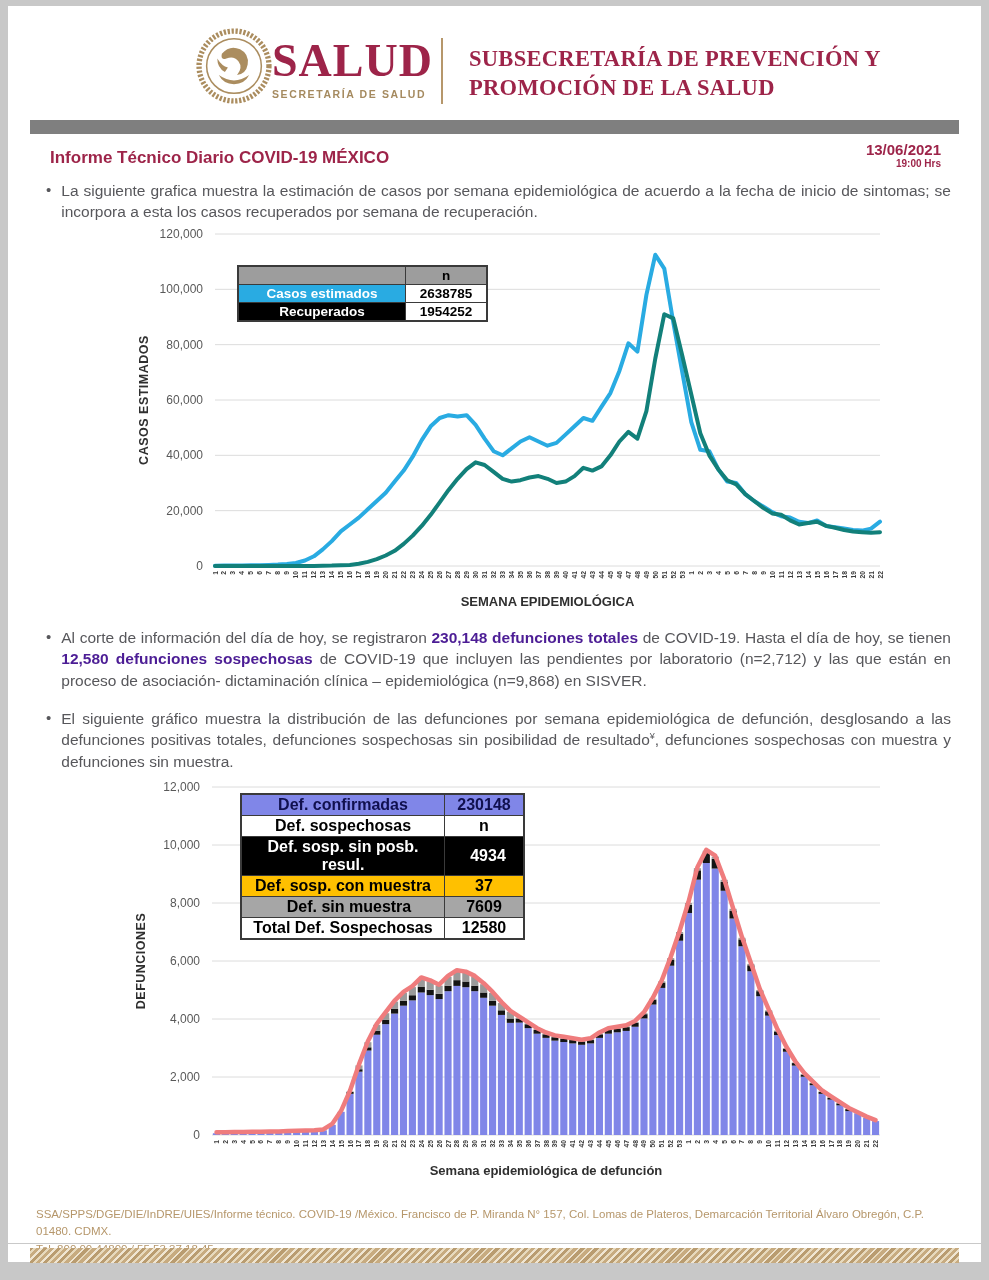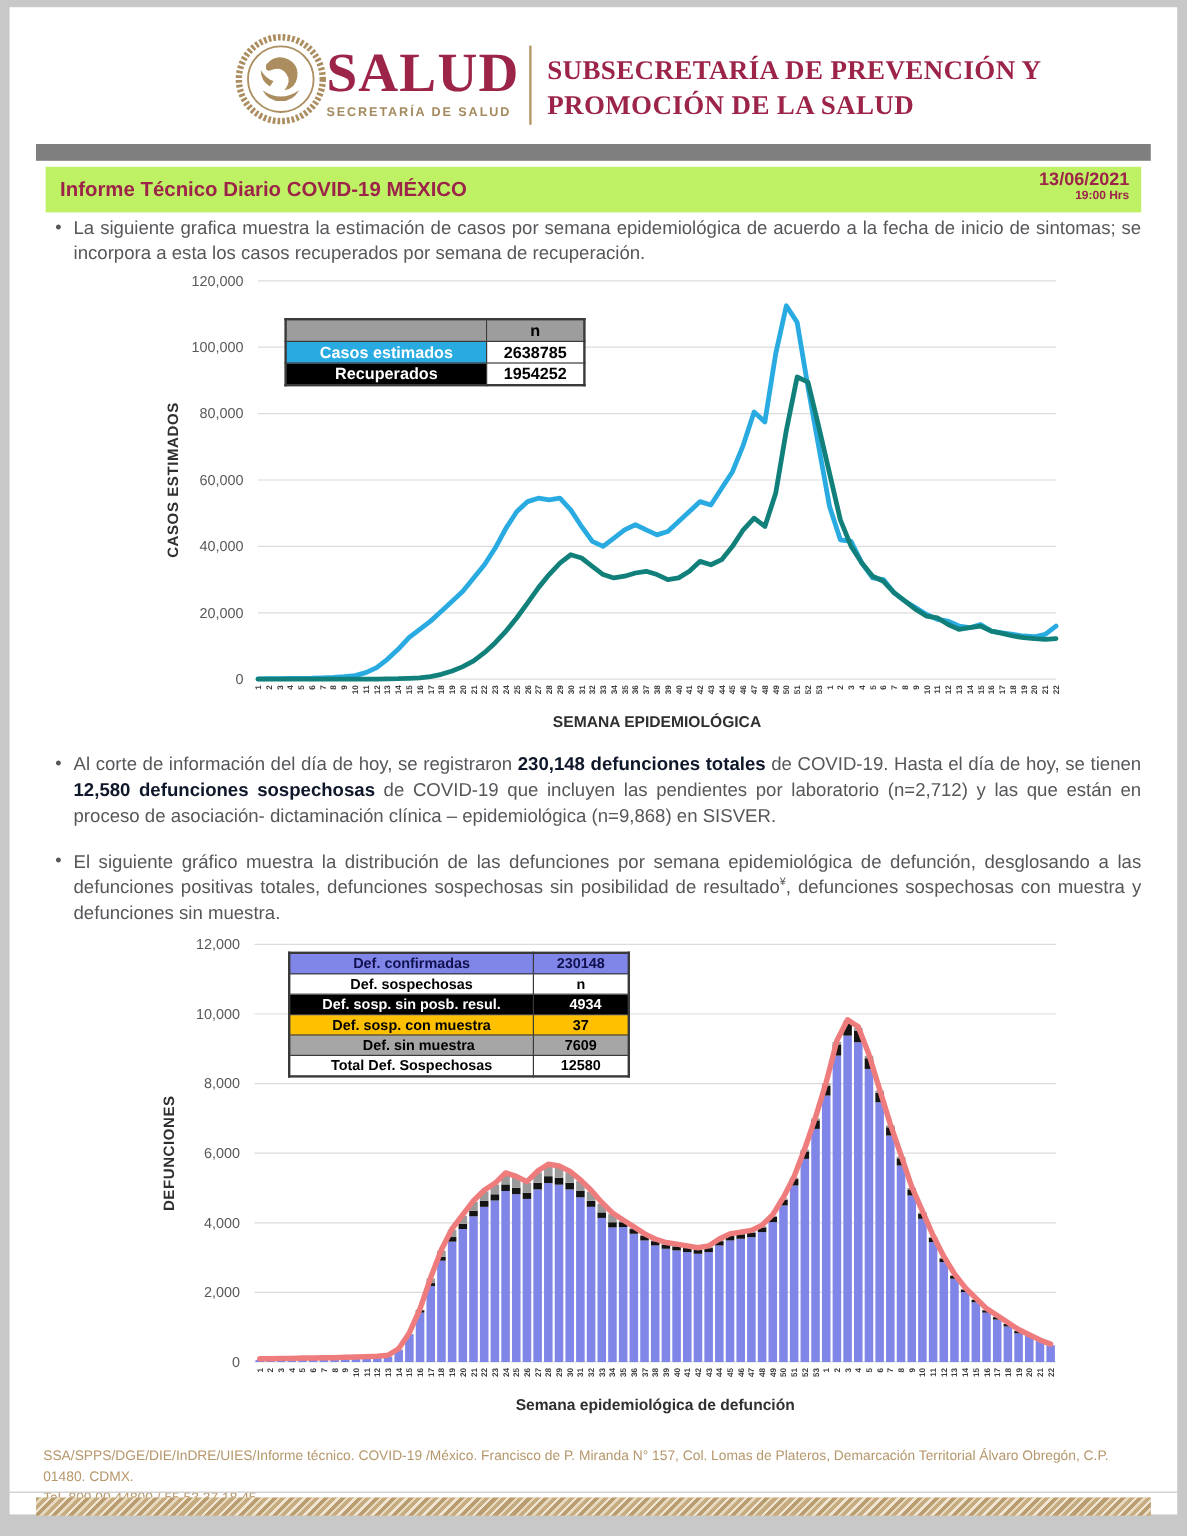--- a/index.html
+++ b/index.html
@@ -13,7 +13,7 @@
   #brand{font-family:"Liberation Serif",serif;font-weight:bold;font-size:46px;color:#9d2449;letter-spacing:1px;line-height:1;}
   #brand-sub{font-size:10.5px;color:#a58a5f;font-weight:bold;letter-spacing:1.6px;margin-top:4px;}
   #hdr-divider{left:441px;top:38px;width:2px;height:66px;background:#b6976b;}
-  #hdr-right{left:456px;top:44px;width:460px;font-family:"Liberation Serif",serif;font-weight:bold;font-size:22.5px;color:#9d2449;line-height:1.3;letter-spacing:.3px;}
+  #hdr-right{left:469px;top:44px;width:460px;font-family:"Liberation Serif",serif;font-weight:bold;font-size:22.5px;color:#9d2449;line-height:1.3;letter-spacing:.3px;}
 
   #gray-bar{left:30px;top:120px;width:929px;height:14px;background:#7f7f7f;}
 

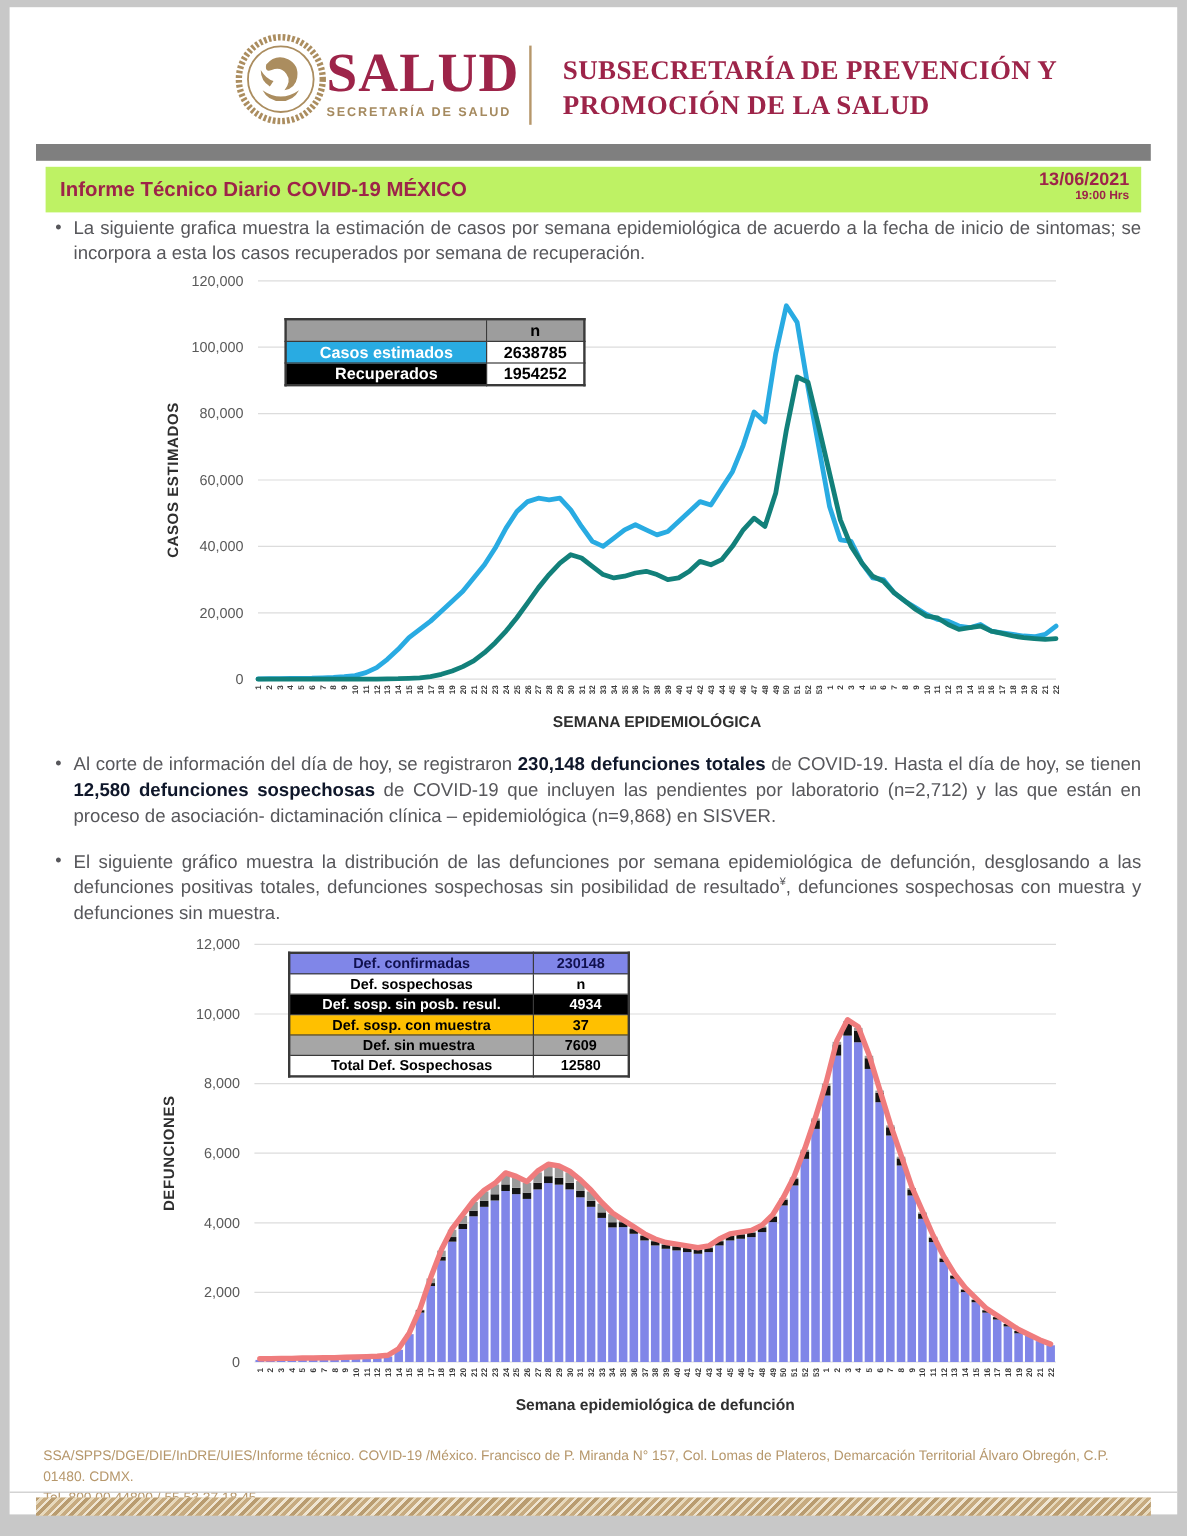--- a/index.html
+++ b/index.html
@@ -18,7 +18,7 @@
   #gray-bar{left:30px;top:120px;width:929px;height:14px;background:#7f7f7f;}
 
   
-  #title-bar{left:38px;top:139px;width:913px;height:38px;background:#bef264;}
+  #title-bar{left:38px;top:139px;width:913px;height:38px;background:#ffffff;}
   #report-title{position:absolute;left:12px;top:0;height:38px;line-height:38px;font-size:17px;font-weight:bold;color:#9d2449;}
   #date-block{position:absolute;right:10px;top:2px;text-align:right;color:#9d2449;font-weight:bold;}
   #date-line{font-size:15px;}

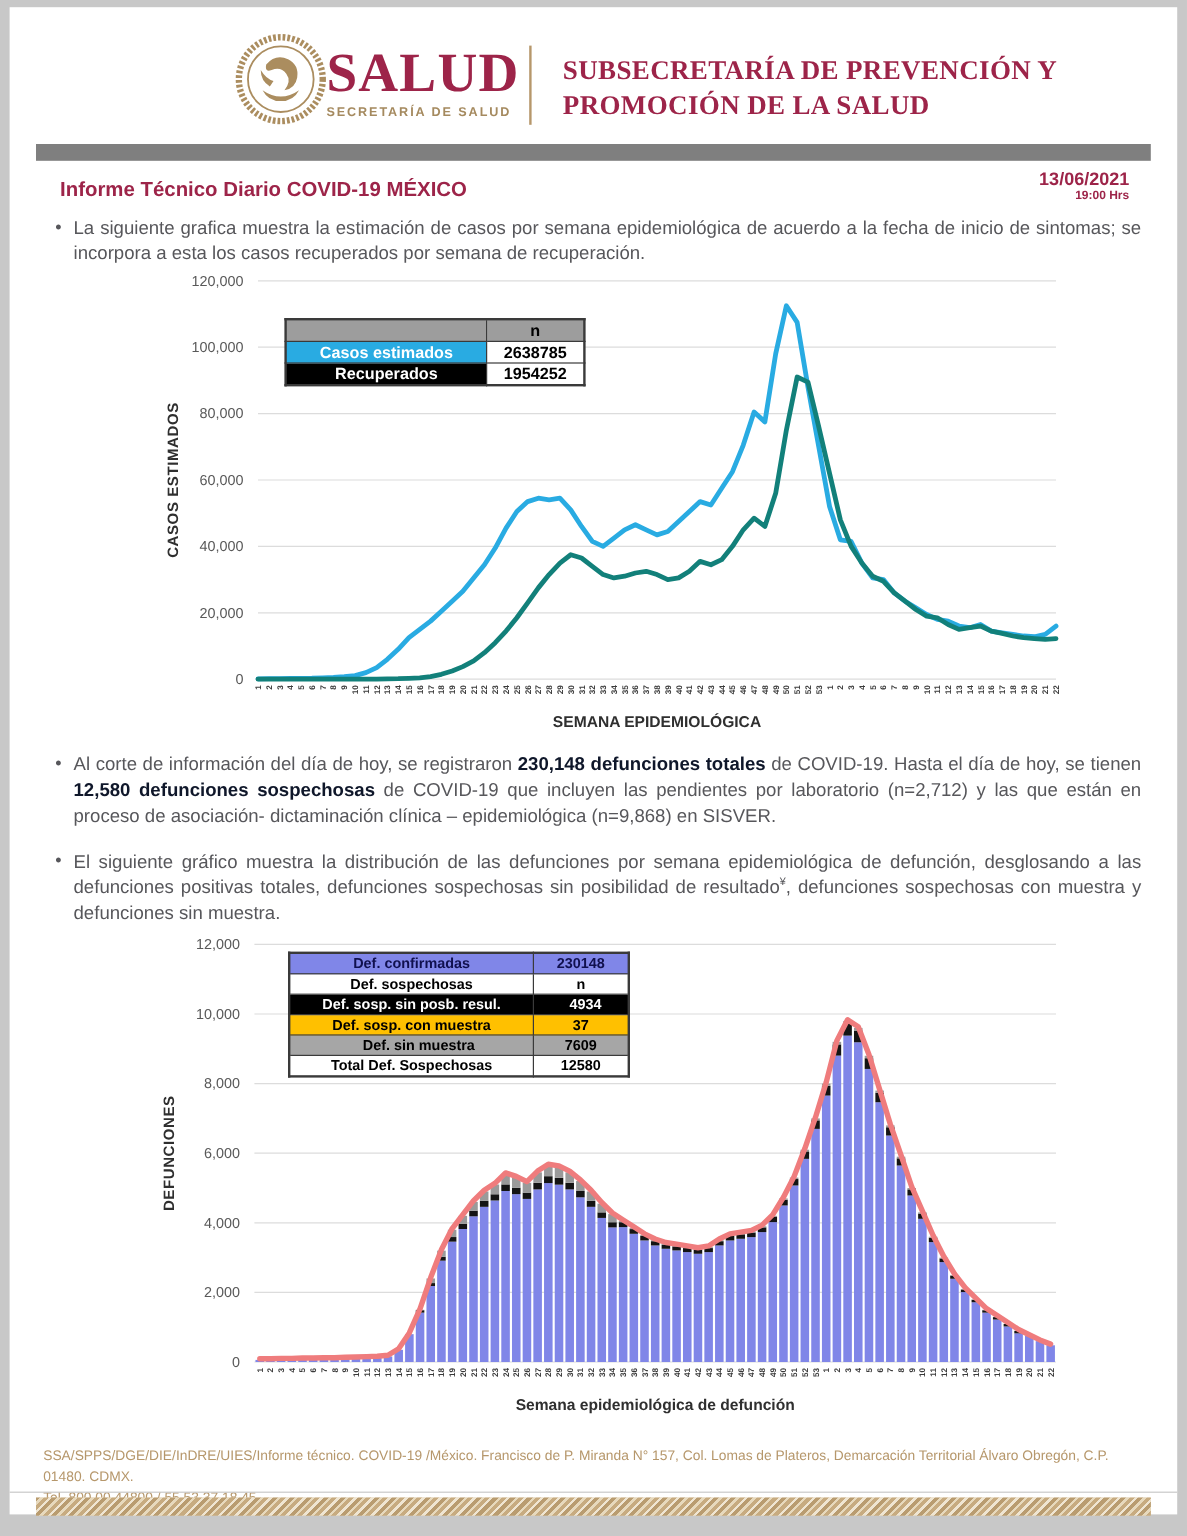--- a/index.html
+++ b/index.html
@@ -27,7 +27,7 @@
   .bullet-row{display:flex;gap:10px;color:#57575b;font-size:15.5px;line-height:1.38;}
   .bullet-dot{flex:0 0 auto;font-size:15px;line-height:1.38;}
   .bullet-text{text-align:justify;}
-  .bullet-text b{color:#0f172a;}
+  .bullet-text b{color:#4c1d95;}
   sup.mark{font-size:9px;vertical-align:super;line-height:0;}
 
   #bullet1{left:46px;top:180px;width:905px;}

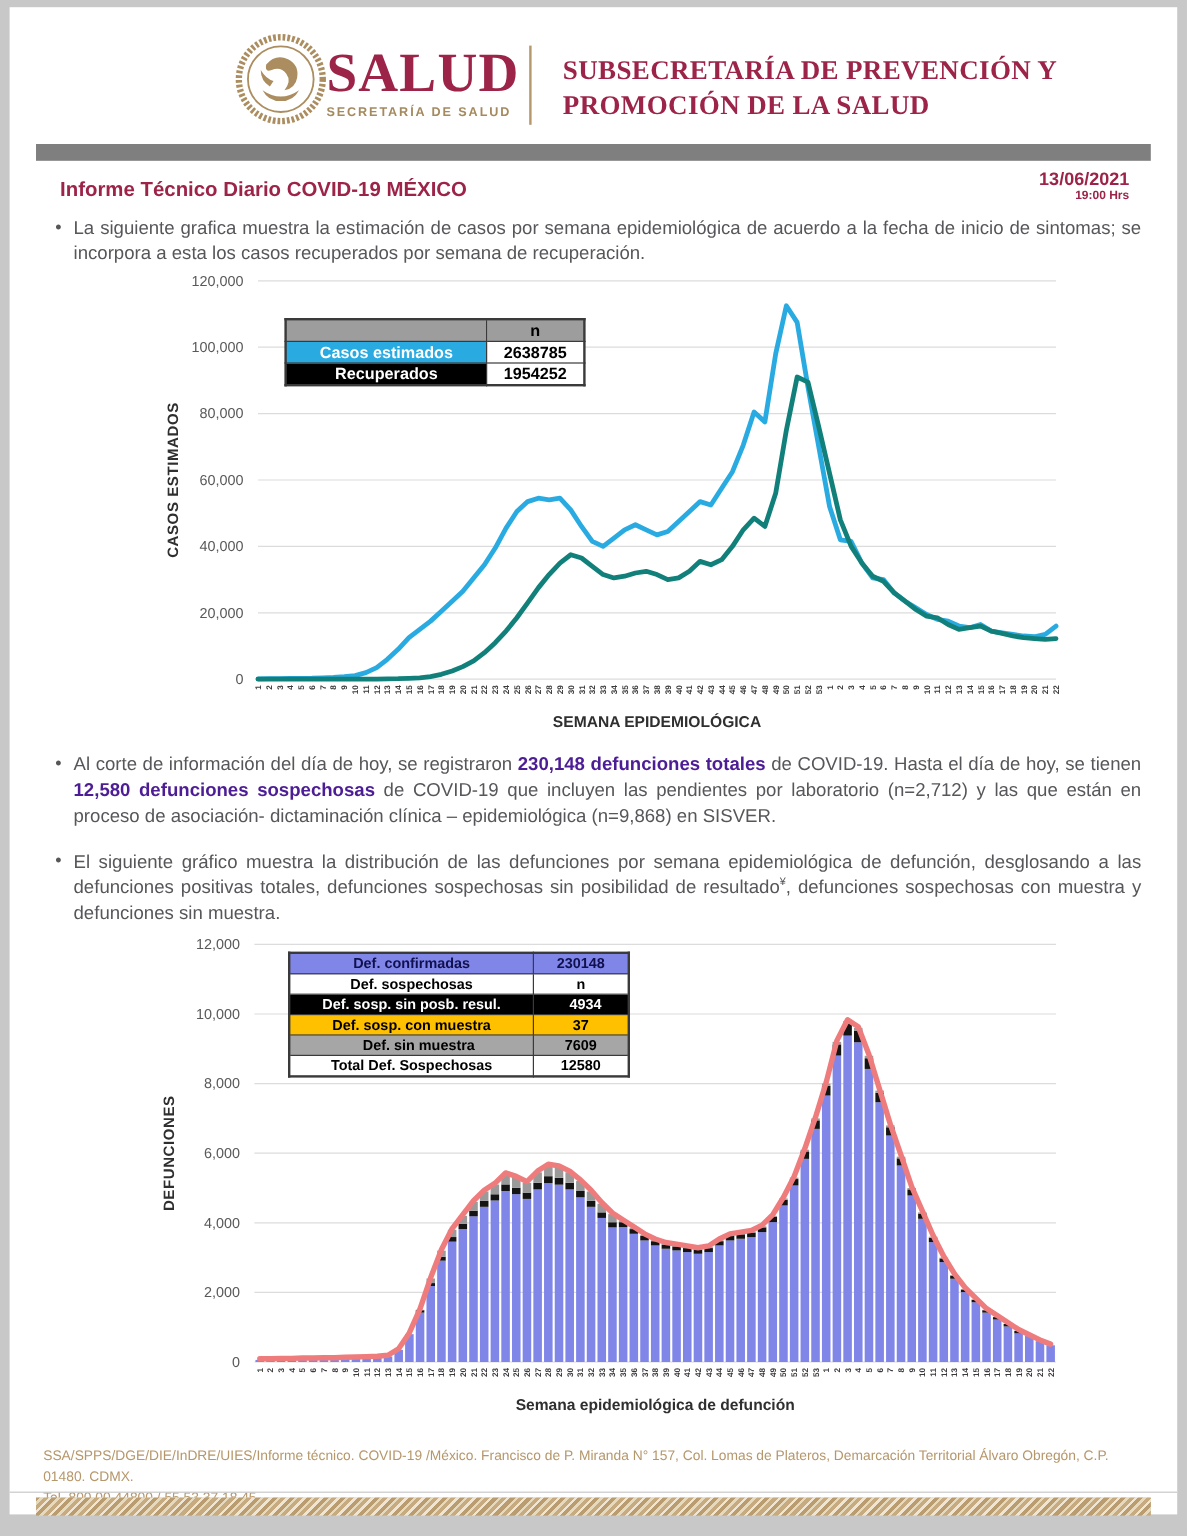--- a/index.html
+++ b/index.html
@@ -45,7 +45,7 @@
   #legend1{left:207px;top:37px;font-size:13.5px;}
   #legend1 td.lab{width:158px;}
   #legend1 td.val{width:72px;background:#ffffff;color:#000;}
-  #legend2{left:210px;top:10px;font-size:12px;}
+  #legend2{left:210px;top:10px;font-size:16px;}
   #legend2 td.lab{width:182px;}
   #legend2 td.val{width:62px;}
 

